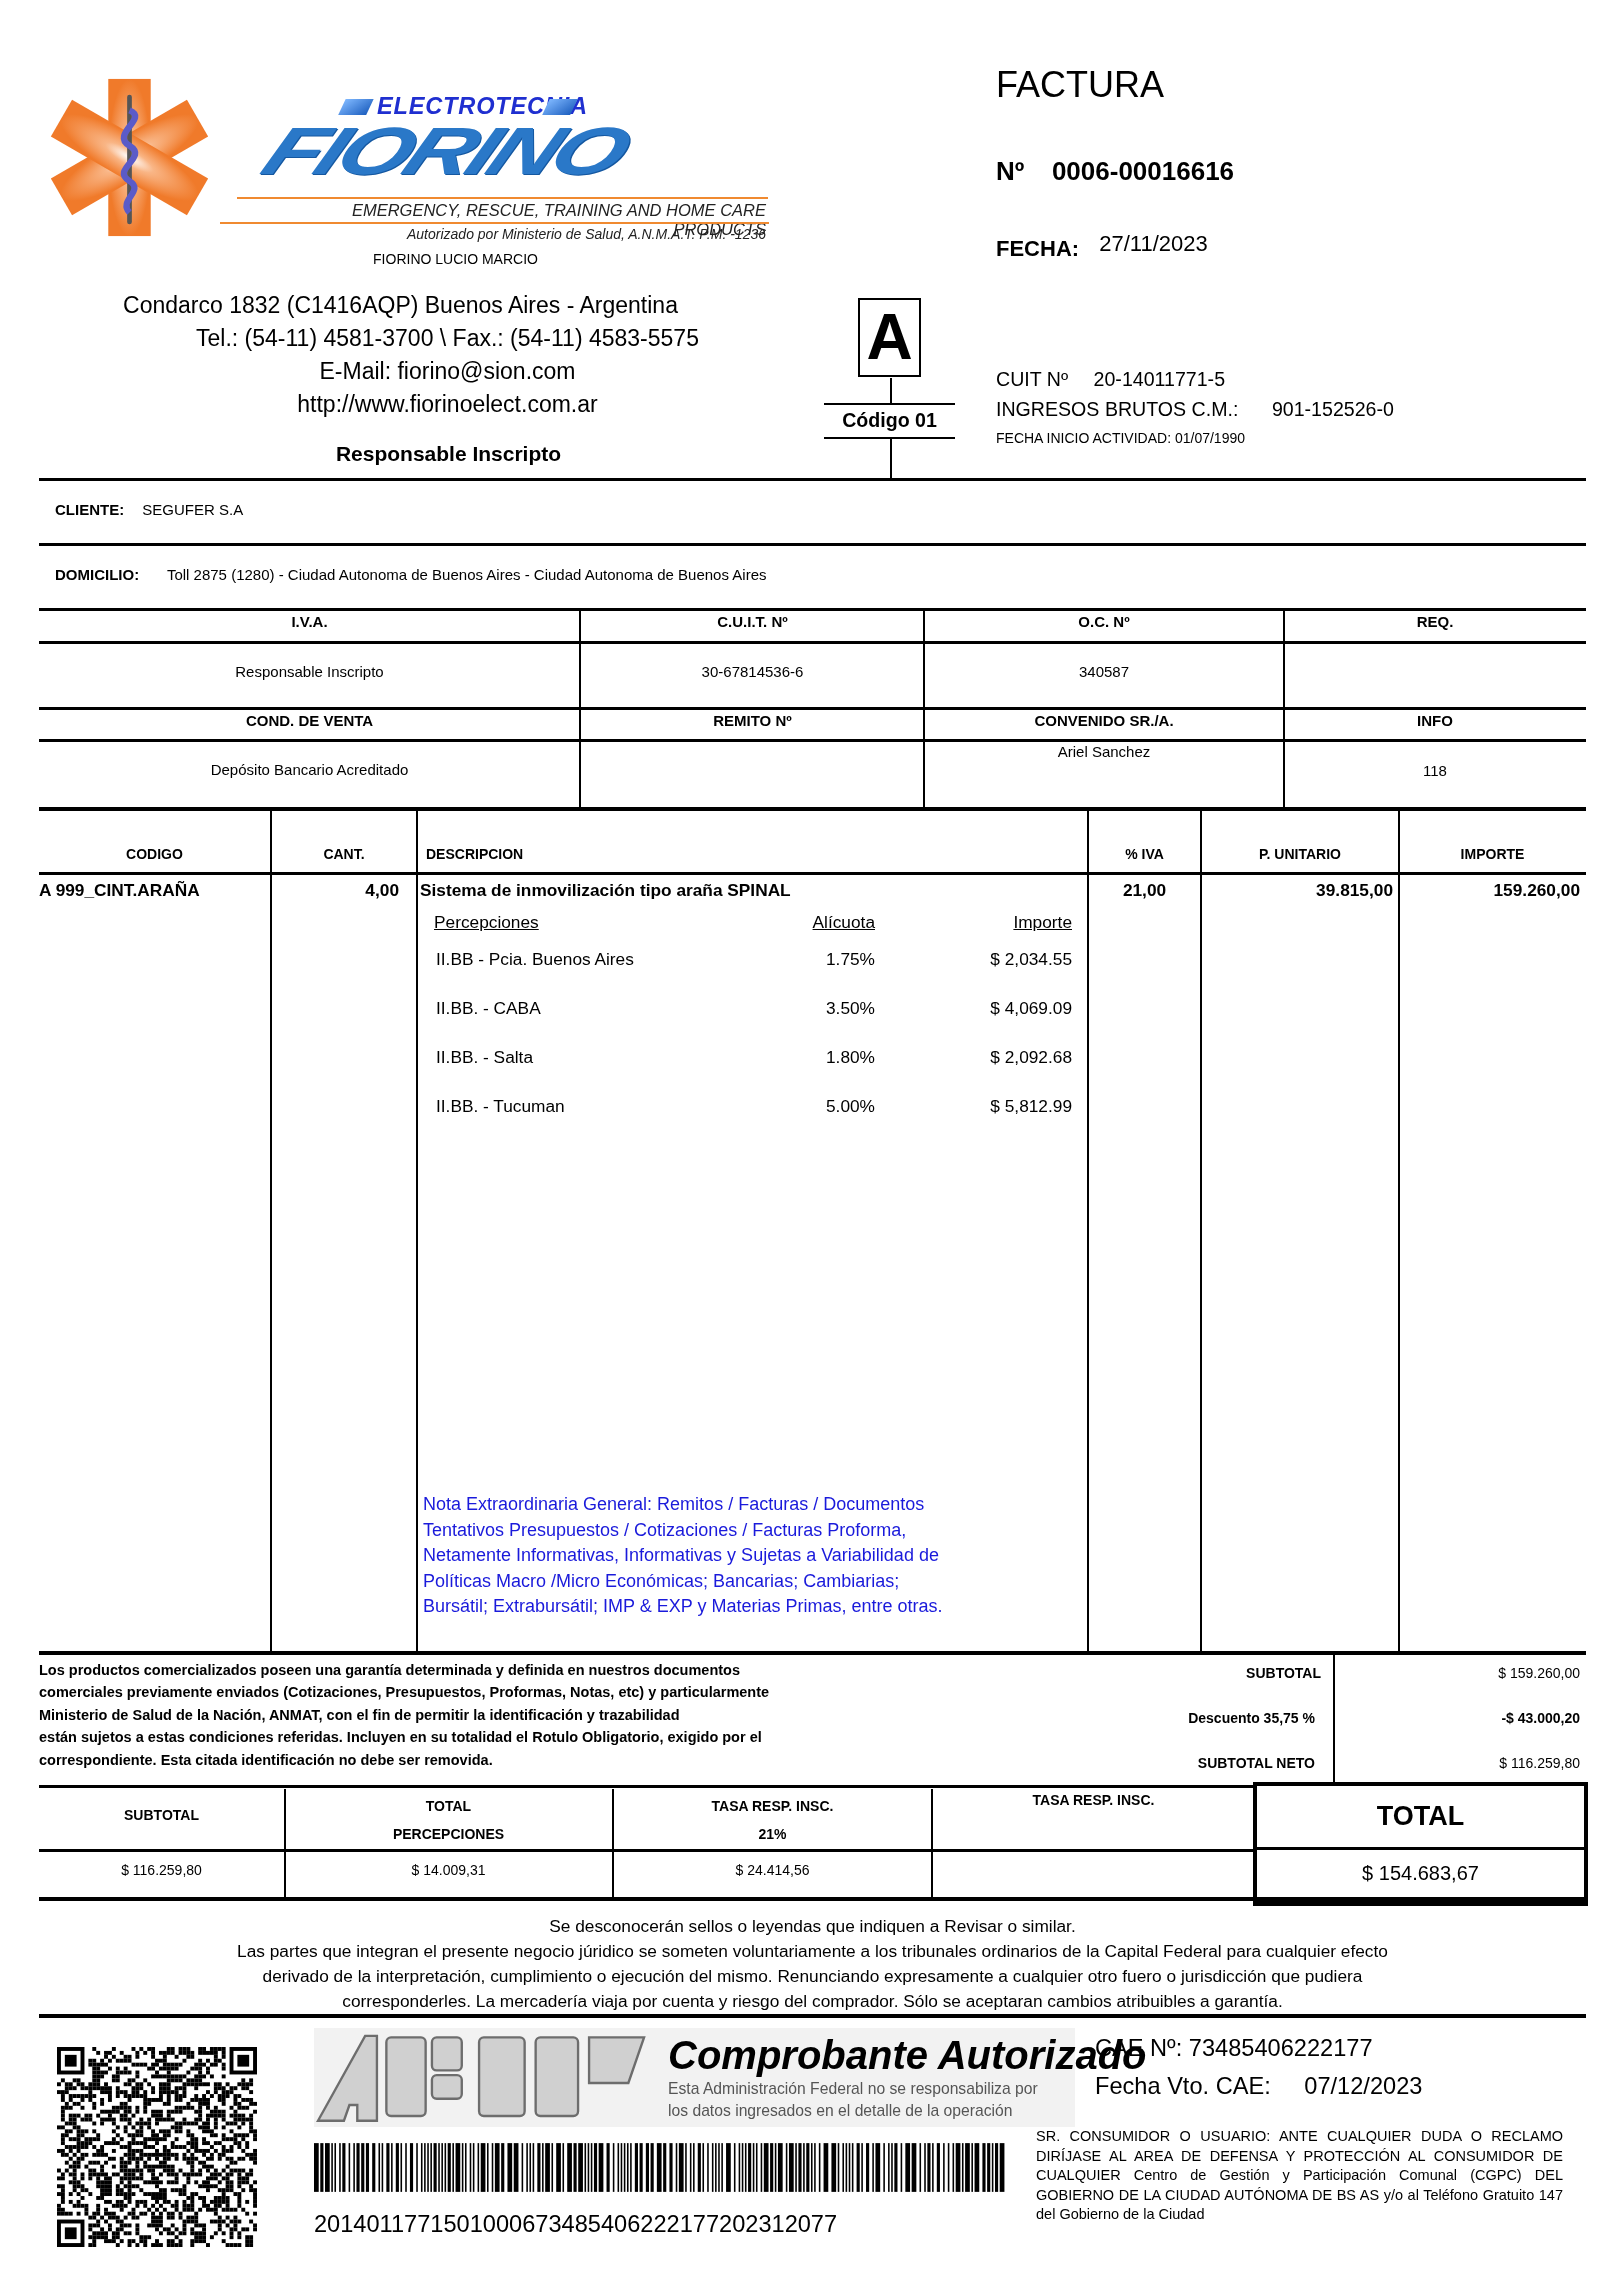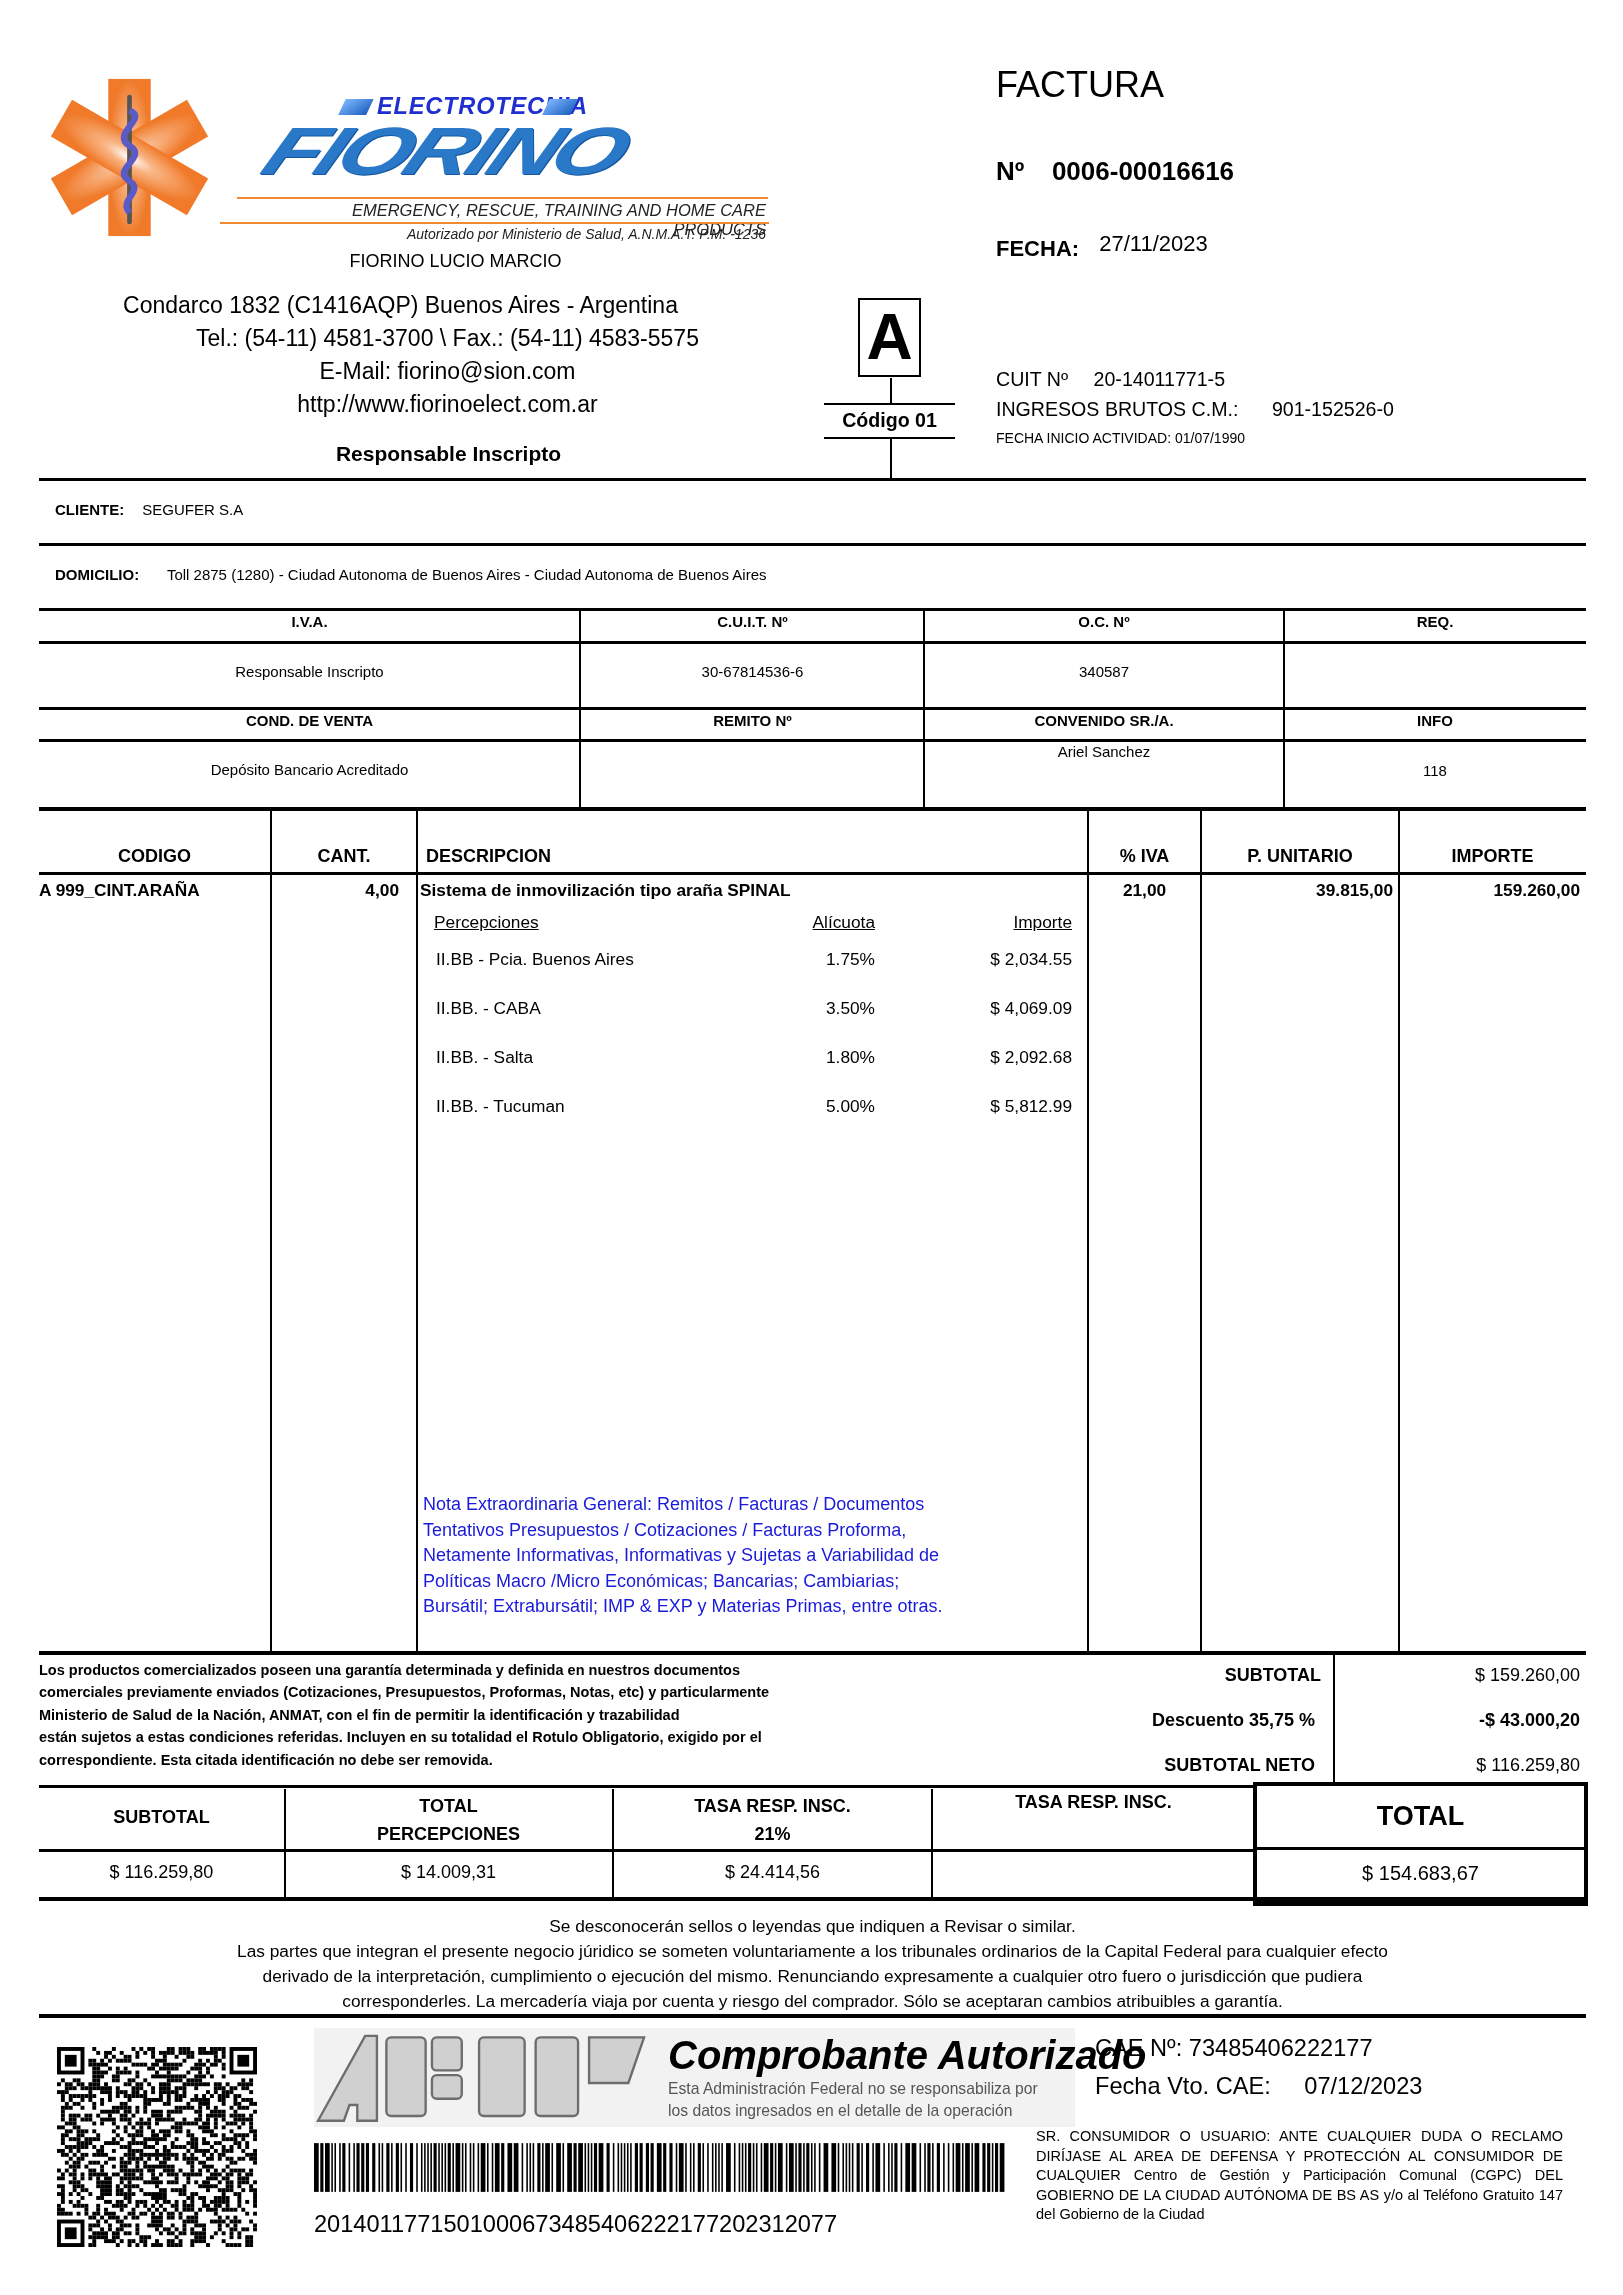--- a/index.html
+++ b/index.html
@@ -24,7 +24,7 @@
   .logo-tag { position:absolute; left:228px; top:138px; width:491px; text-align:right; font-size:16.5px; font-style:italic; color:#222; }
   .logo-auth { position:absolute; left:228px; top:163px; width:491px; text-align:right; font-size:14px; font-style:italic; color:#222; }
 
-  .fs26 { font-size:18px; }
+  .fs26 { font-size:14px; }
   .fs28 { font-size:15px; }
   .fs22 { font-size:17.3px; }
 

